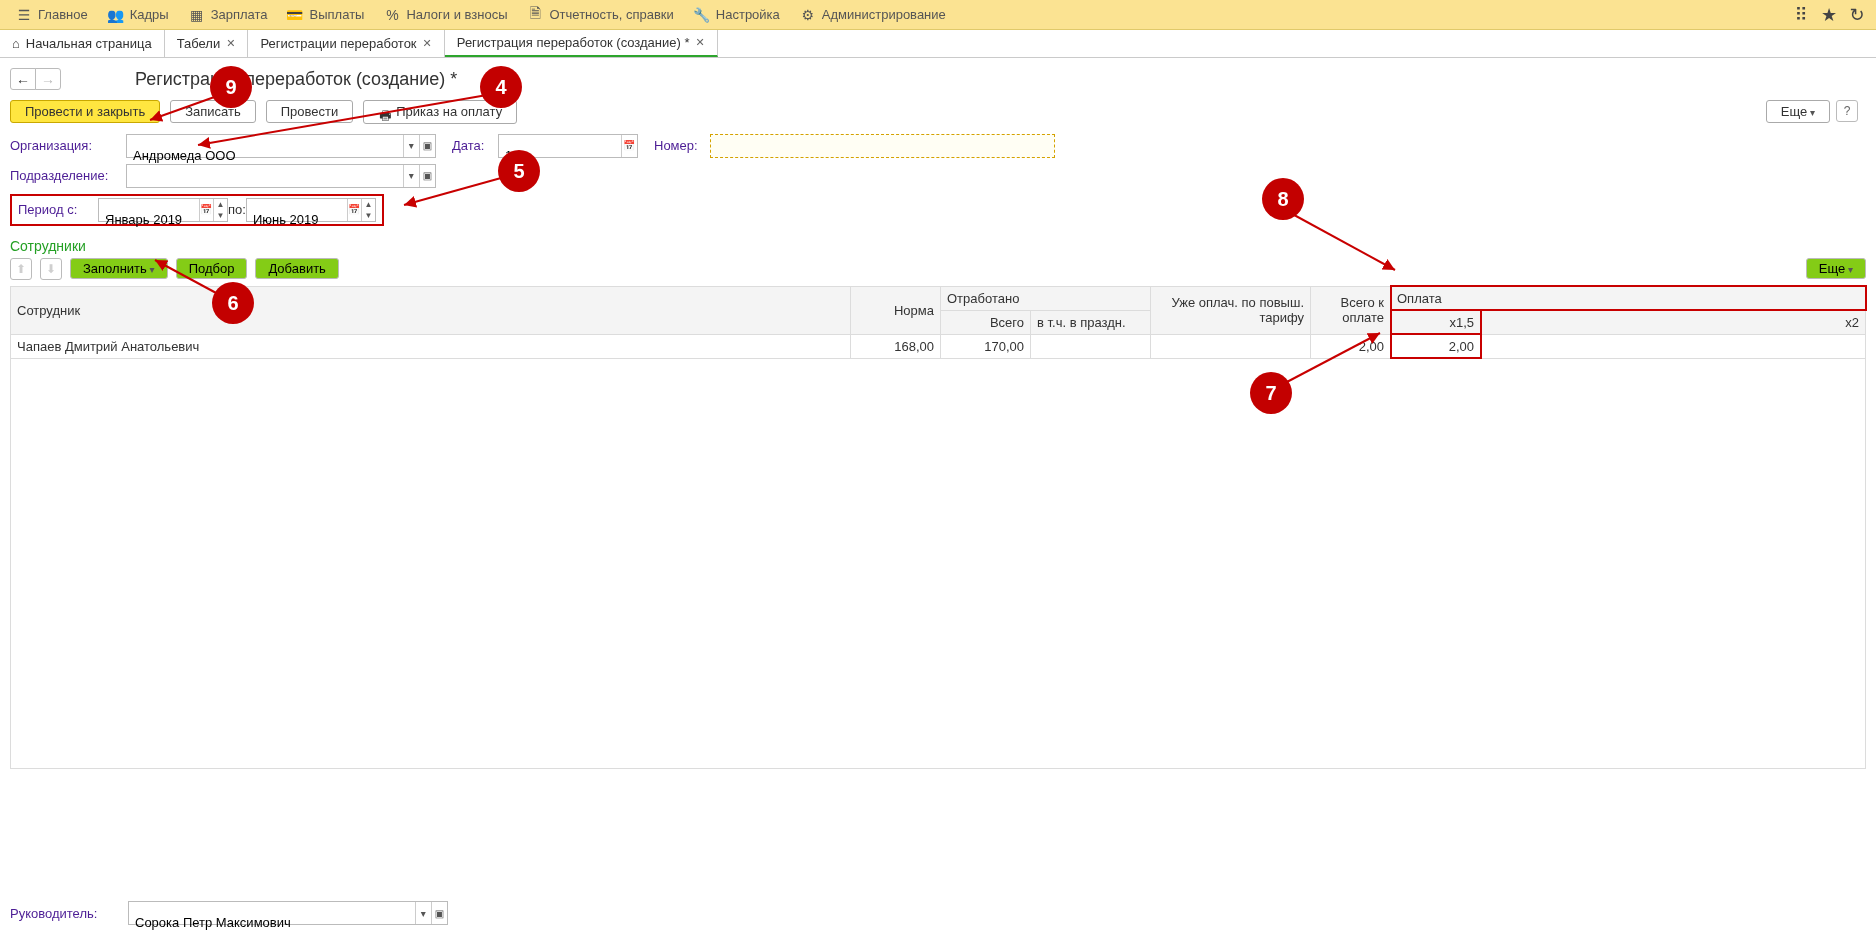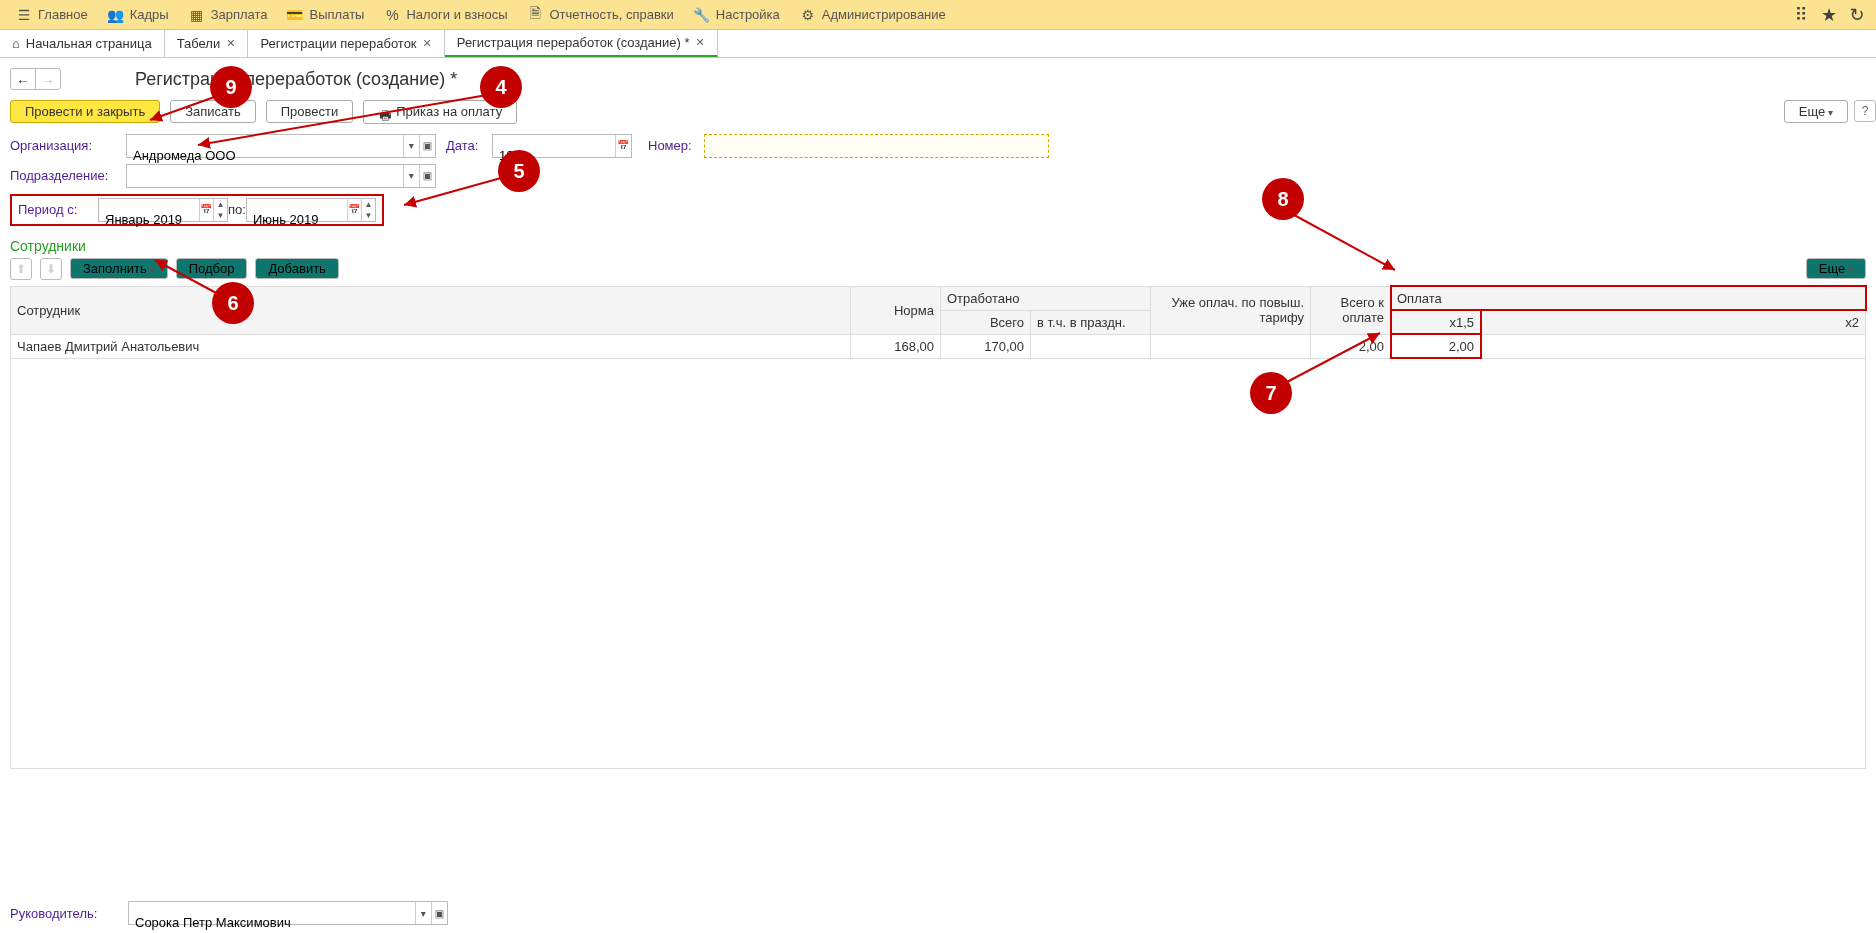--- a/index.html
+++ b/index.html
@@ -52,7 +52,7 @@
   .page-title { font-size: 18px; margin-left: 60px; }
 
   
-  .cmd-bar { display:flex; align-items:center; gap:10px; padding: 4px 0 10px 10px; position:relative; }
+  .cmd-bar { display:flex; align-items:center; gap:10px; padding: 4px 18px 10px 10px; position:relative; }
   .btn {
     border:1px solid #aaa; background:#fff; border-radius:3px;
     padding: 3px 14px; cursor:pointer; font-size:13px; color:#333;

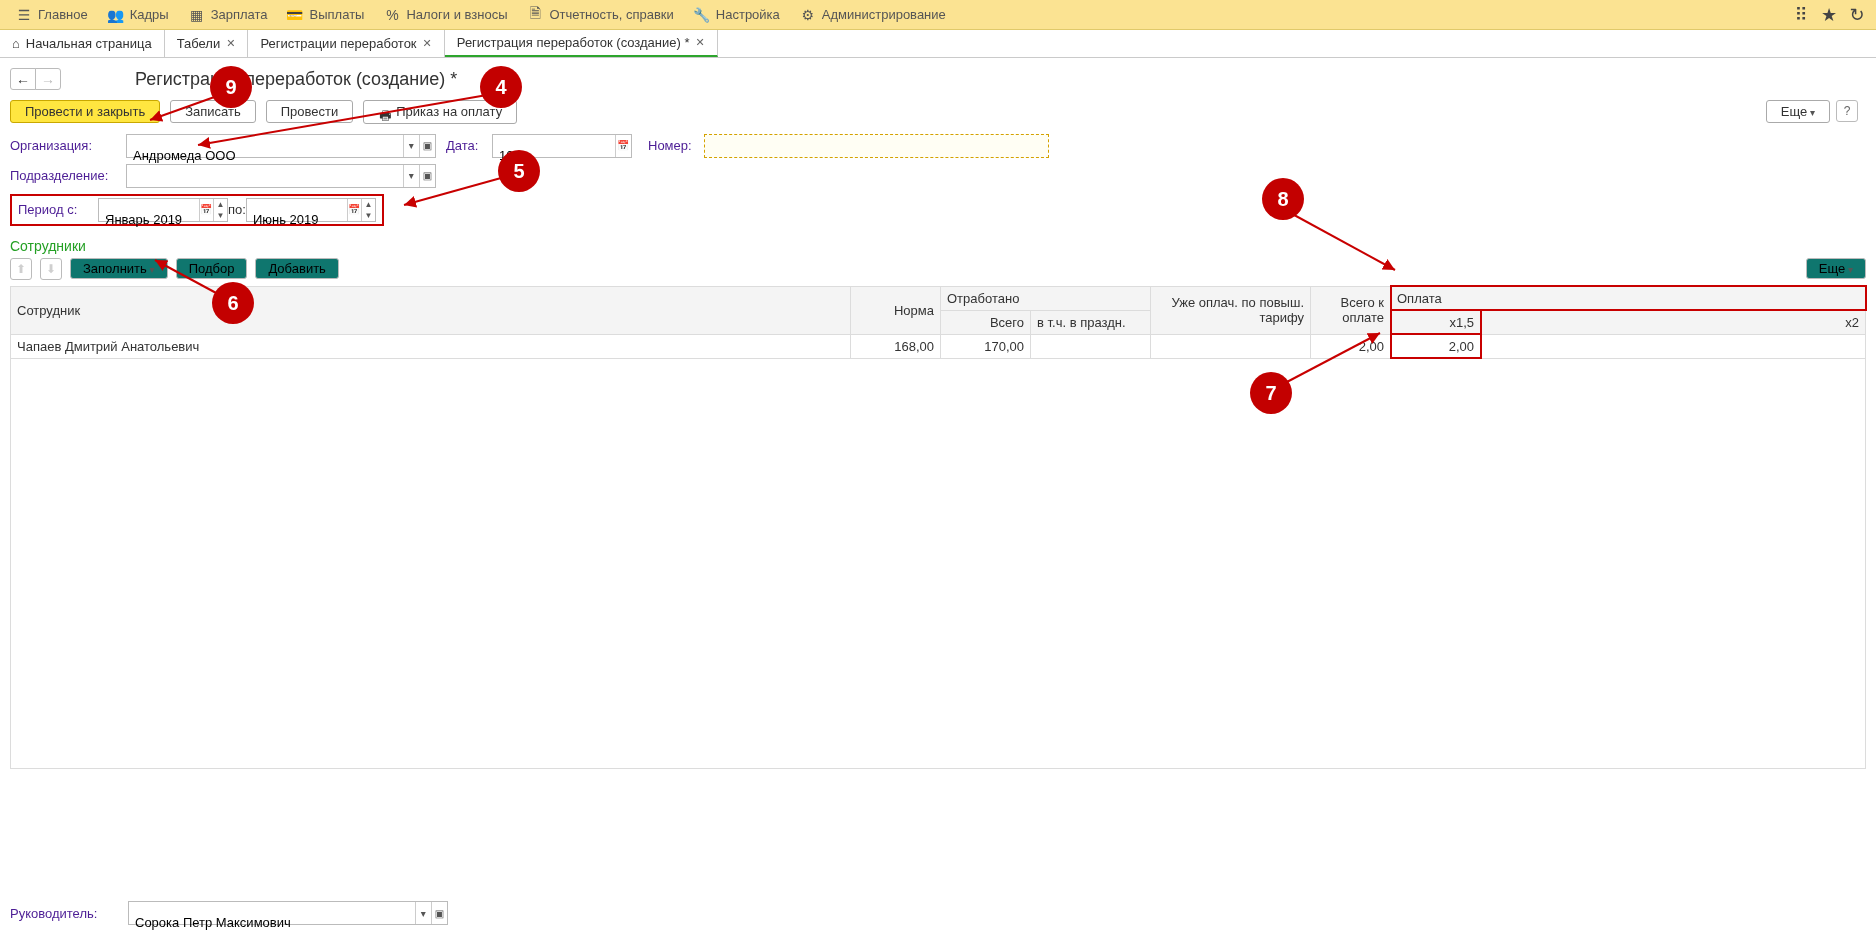--- a/index.html
+++ b/index.html
@@ -218,7 +218,7 @@
       <div class="addon">▾</div>
       <div class="addon">▣</div>
     </div>
-    <span class="form-label" style="min-width:40px;margin-left:4px">Дата:</span>
+    <span class="form-label" style="min-width:40px;margin-left:10px">Дата:</span>
     <div class="field date">
       <input value="10" style="">
       <div class="addon">📅</div>

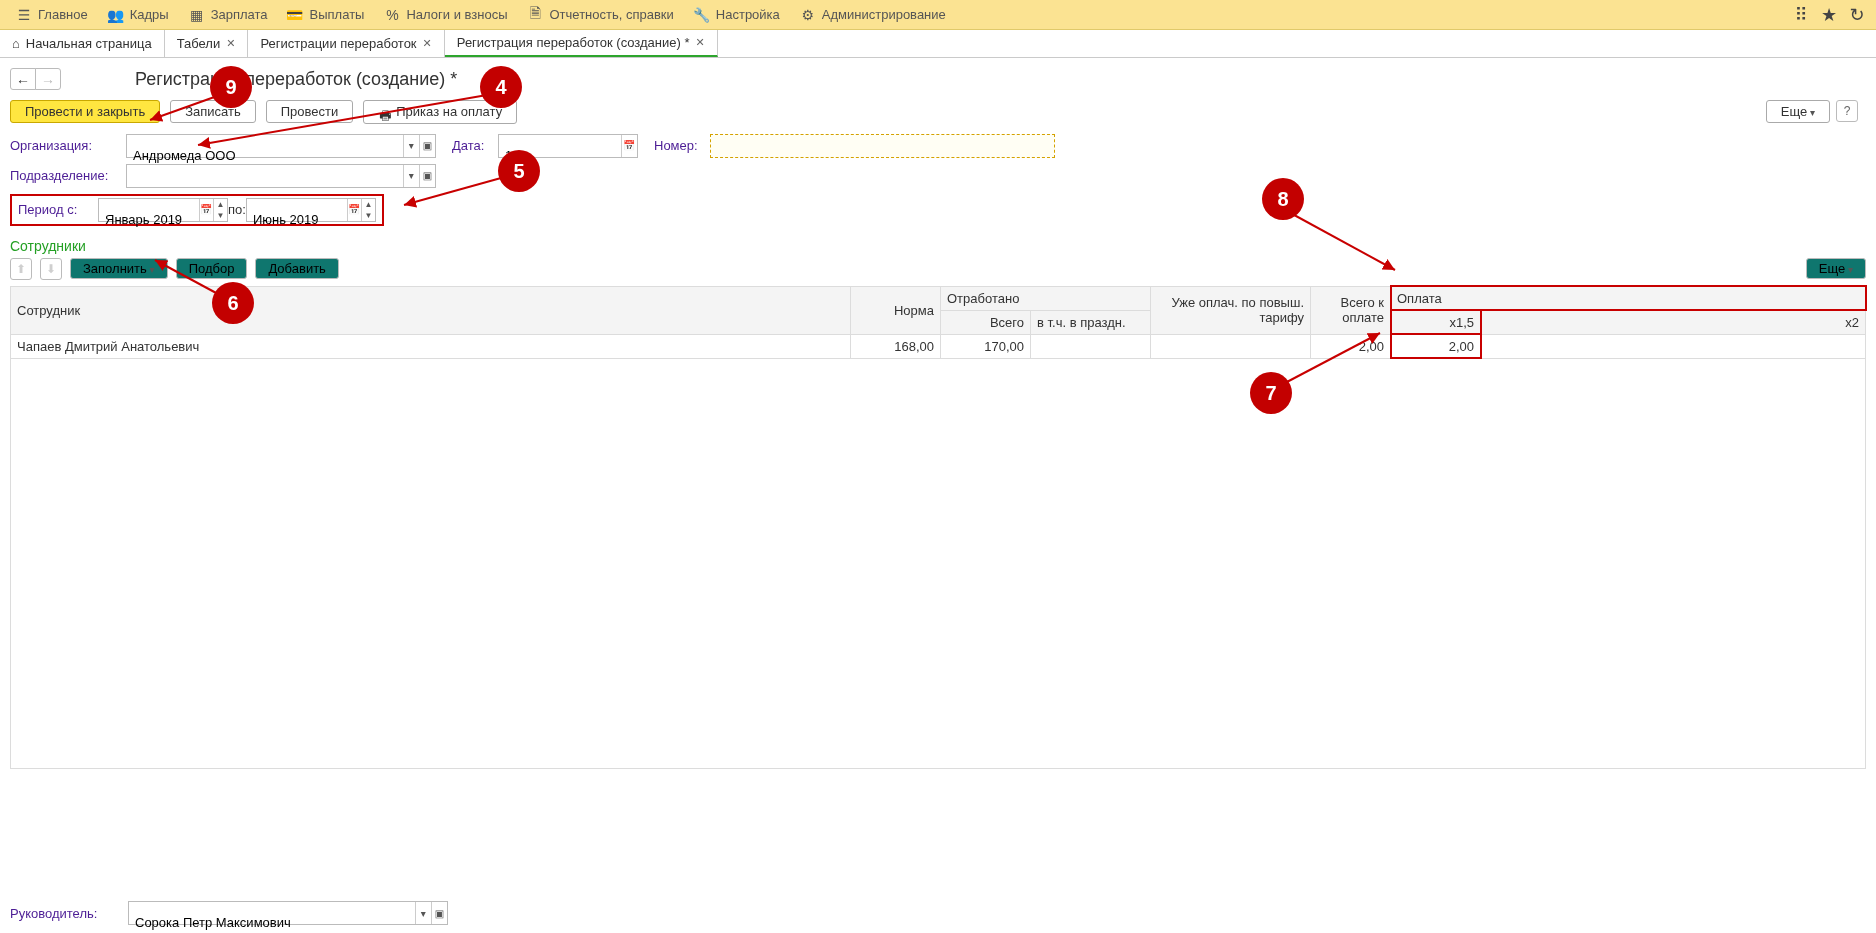--- a/index.html
+++ b/index.html
@@ -93,7 +93,7 @@
 
   .sec-title { color:#24a024; font-size:14px; padding:6px 10px 4px; }
   .sub-bar { display:flex; align-items:center; gap:8px; padding: 0 10px 6px; }
-  .small-btn{border:1px solid #bbb;background:#0f766e;border-radius:3px;padding:2px 12px;cursor:pointer;font-size:13px;}
+  .small-btn{border:1px solid #bbb;background:#84cc16;border-radius:3px;padding:2px 12px;cursor:pointer;font-size:13px;}
   .small-btn.dd::after{content:" \25BE";font-size:10px;color:#555;}
   .arrow-btn{width:22px;height:22px;border:1px solid #bbb;border-radius:3px;display:inline-flex;align-items:center;justify-content:center;font-size:12px;color:#7aa17a;background:#fff;cursor:pointer;}
   .arrow-btn.disabled{color:#cfcfcf;cursor:default;}

